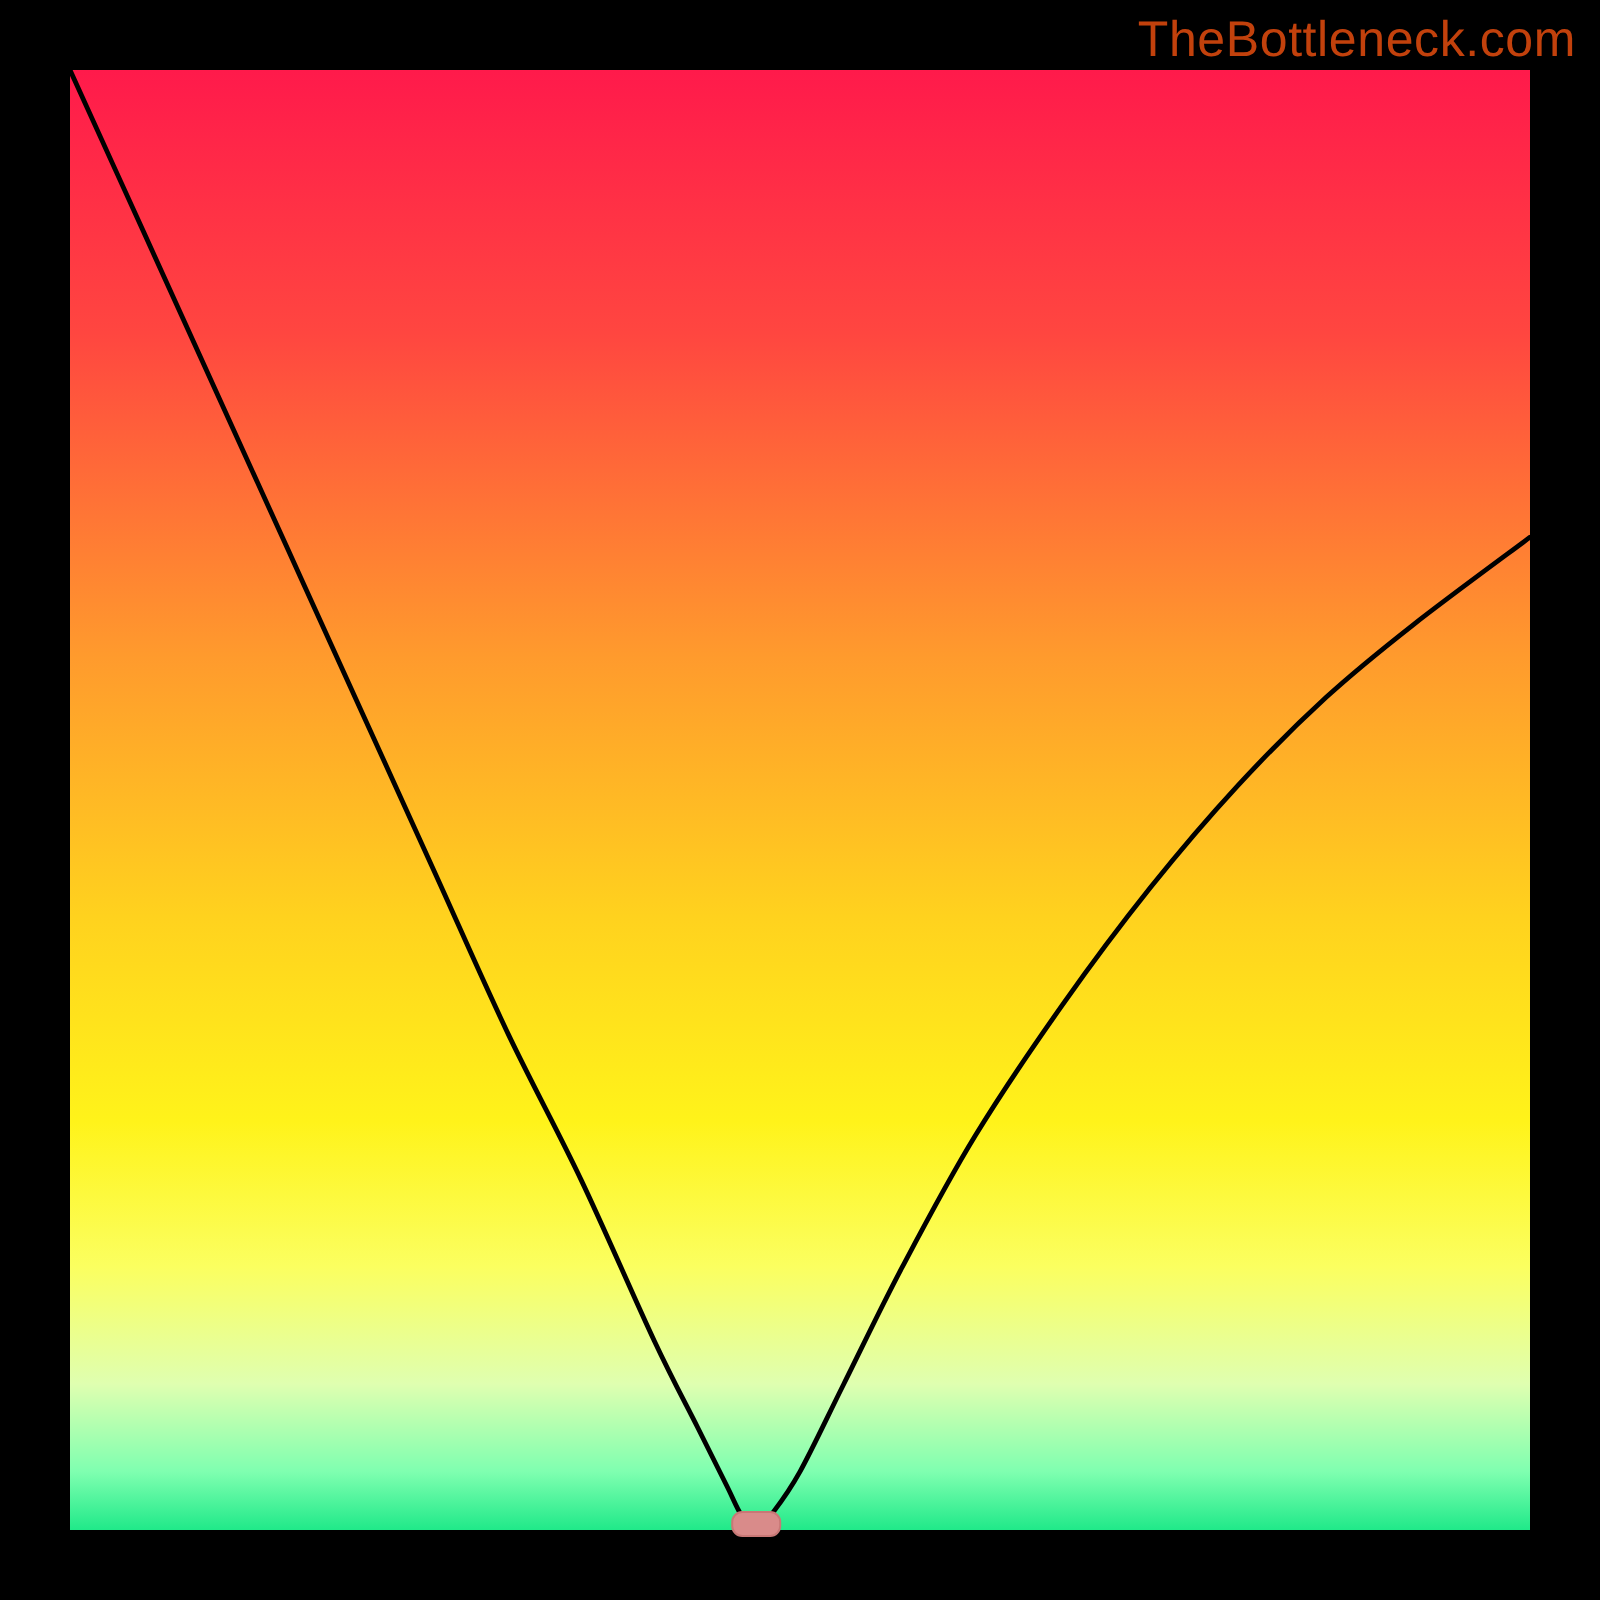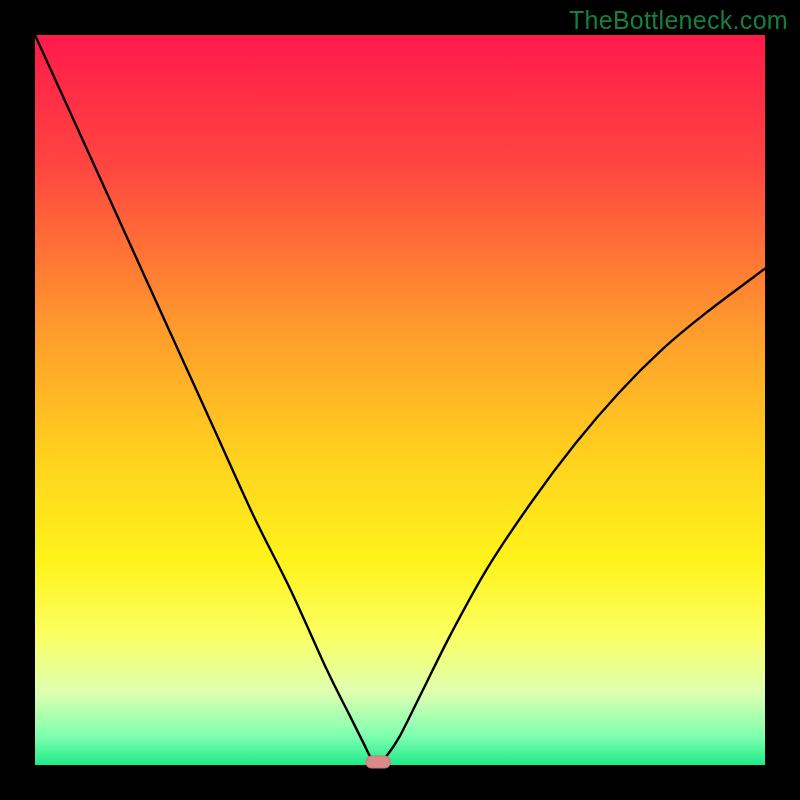--- a/index.html
+++ b/index.html
@@ -23,7 +23,7 @@
     position: absolute;
     top: 6px;
     right: 12px;
-    color: #15803d;
+    color: #c2410c;
     font-size: 25px;
     font-weight: 400;
     letter-spacing: 0.3px;

